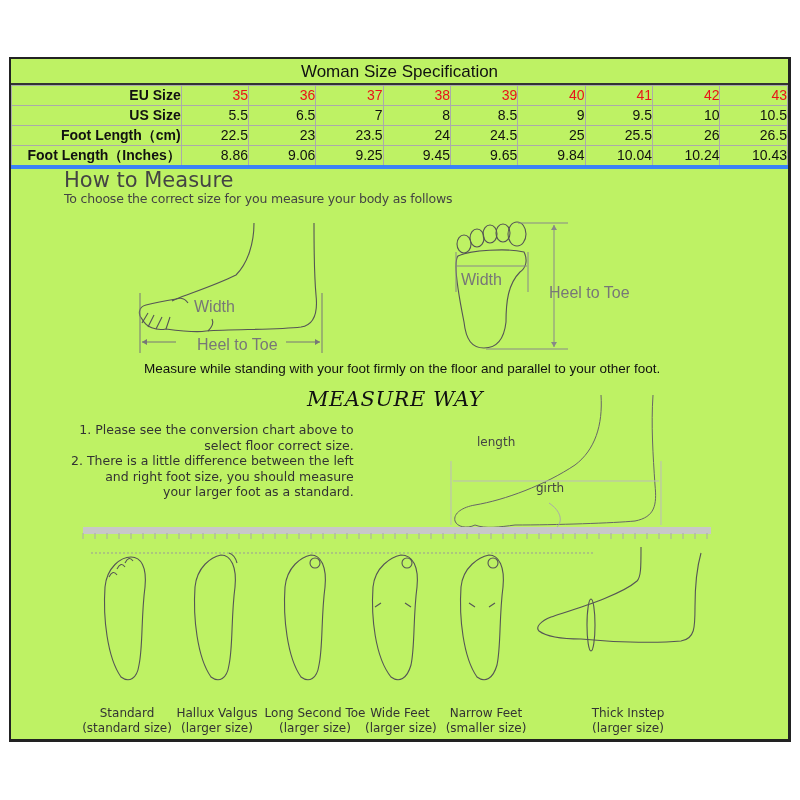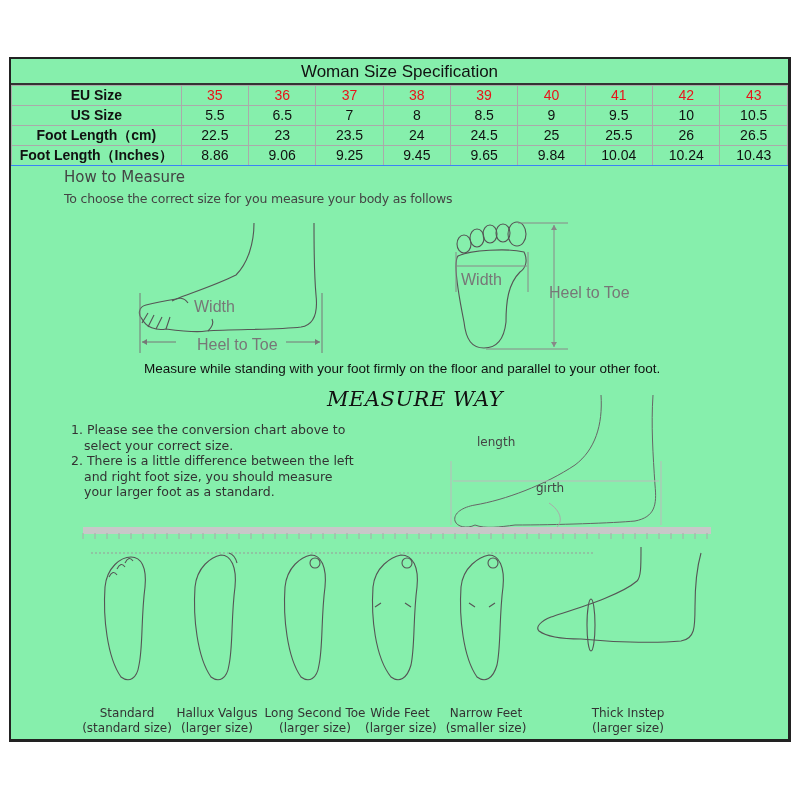--- a/index.html
+++ b/index.html
@@ -4,7 +4,7 @@
 <style>
   html, body { margin:0; padding:0; background:#fff; }
   body { width:800px; height:800px; position:relative; overflow:hidden; font-family:"Liberation Sans", sans-serif; }
-  .frame { position:absolute; left:9px; top:57px; width:777px; height:680px; border:2px solid #222; border-right-width:3px; border-bottom-width:3px; background:#86efac; }
+  .frame { position:absolute; left:9px; top:57px; width:777px; height:680px; border:2px solid #222; border-right-width:3px; border-bottom-width:3px; background:#bef264; }
   .title-row { position:absolute; left:0; top:0; width:777px; height:24px; border-bottom:2px solid #333; text-align:center; font-size:17px; line-height:26px; color:#111; }
   table.spec { position:absolute; left:0; top:26px; border-collapse:collapse; table-layout:fixed; }
   table.spec td { border:1px solid #aaa; height:19px; padding:0; text-align:center; font-size:14px; line-height:19px; color:#111; }

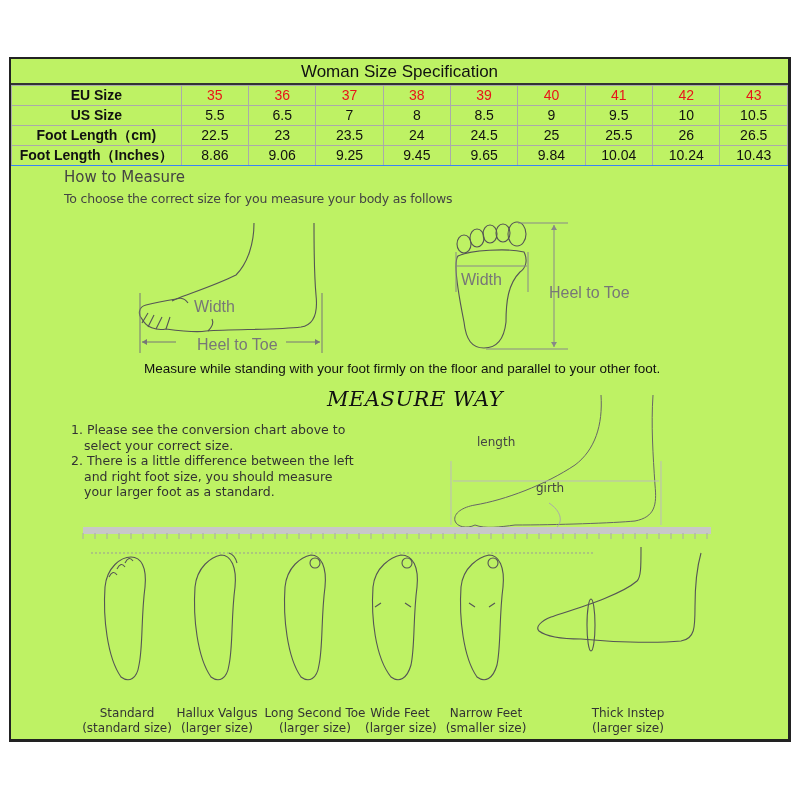--- a/index.html
+++ b/index.html
@@ -7,7 +7,7 @@
   .frame { position:absolute; left:9px; top:57px; width:777px; height:680px; border:2px solid #222; border-right-width:3px; border-bottom-width:3px; background:#bef264; }
   .title-row { position:absolute; left:0; top:0; width:777px; height:24px; border-bottom:2px solid #333; text-align:center; font-size:17px; line-height:26px; color:#111; }
   table.spec { position:absolute; left:0; top:26px; border-collapse:collapse; table-layout:fixed; }
-  table.spec td { border:1px solid #aaa; height:19px; padding:0; text-align:center; font-size:14px; line-height:19px; color:#111; }
+  table.spec td { border:1px solid #aaa; height:19px; padding:0; text-align:right; font-size:14px; line-height:19px; color:#111; }
   table.spec tr:last-child td { border-bottom:1px solid #3b82f6; }
   table.spec td.hdr { font-weight:bold; font-size:14px; width:169px; white-space:nowrap; }
   table.spec td.val { width:67px; }

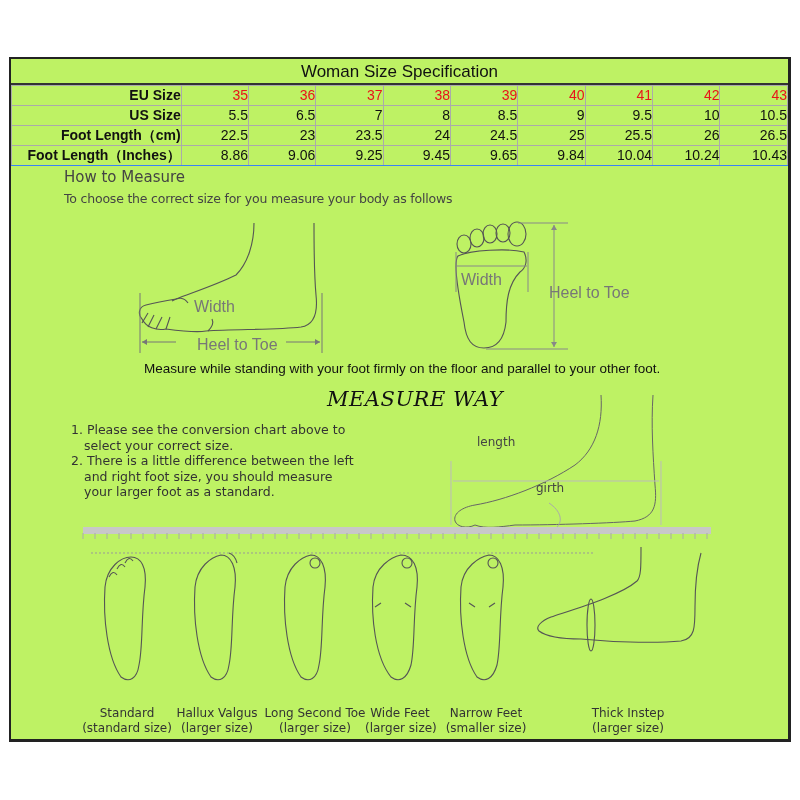--- a/index.html
+++ b/index.html
@@ -8,7 +8,7 @@
   .title-row { position:absolute; left:0; top:0; width:777px; height:24px; border-bottom:2px solid #333; text-align:center; font-size:17px; line-height:26px; color:#111; }
   table.spec { position:absolute; left:0; top:26px; border-collapse:collapse; table-layout:fixed; }
   table.spec td { border:1px solid #aaa; height:19px; padding:0; text-align:right; font-size:14px; line-height:19px; color:#111; }
-  table.spec tr:last-child td { border-bottom:1px solid #3b82f6; }
+  table.spec tr:last-child td { border-bottom:4px solid #3b82f6; }
   table.spec td.hdr { font-weight:bold; font-size:14px; width:169px; white-space:nowrap; }
   table.spec td.val { width:67px; }
   table.spec td.eu { color:#e8141a; }

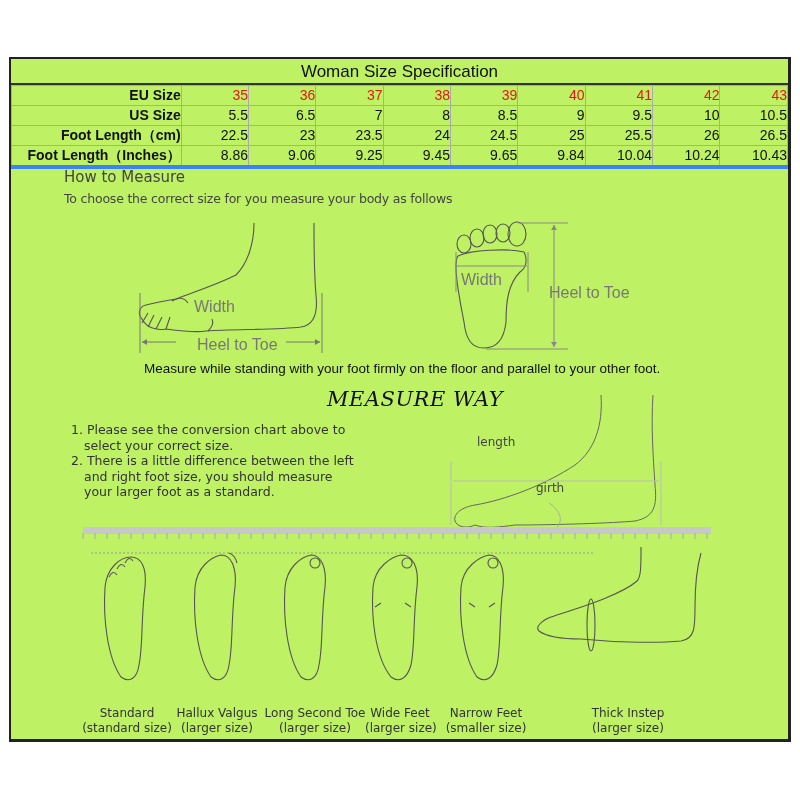--- a/index.html
+++ b/index.html
@@ -13,7 +13,7 @@
   table.spec td.val { width:67px; }
   table.spec td.eu { color:#e8141a; }
   .txt { position:absolute; color:#333; font-family:"DejaVu Sans", sans-serif; white-space:nowrap; }
-  .htm { left:53px; top:109px; font-size:15px; color:#444; }
+  .htm { left:53px; top:109px; font-size:21px; color:#444; }
   .htm-sub { left:53px; top:132px; font-size:12.5px; color:#444; letter-spacing:-0.2px; }
   .measure-note { left:133px; top:302px; font-size:13.5px; font-family:"Liberation Sans", sans-serif; color:#111; }
   .mw-title { left:316px; top:328px; font-size:21px; font-family:"DejaVu Serif", serif; font-style:italic; color:#111; letter-spacing:0.5px; }

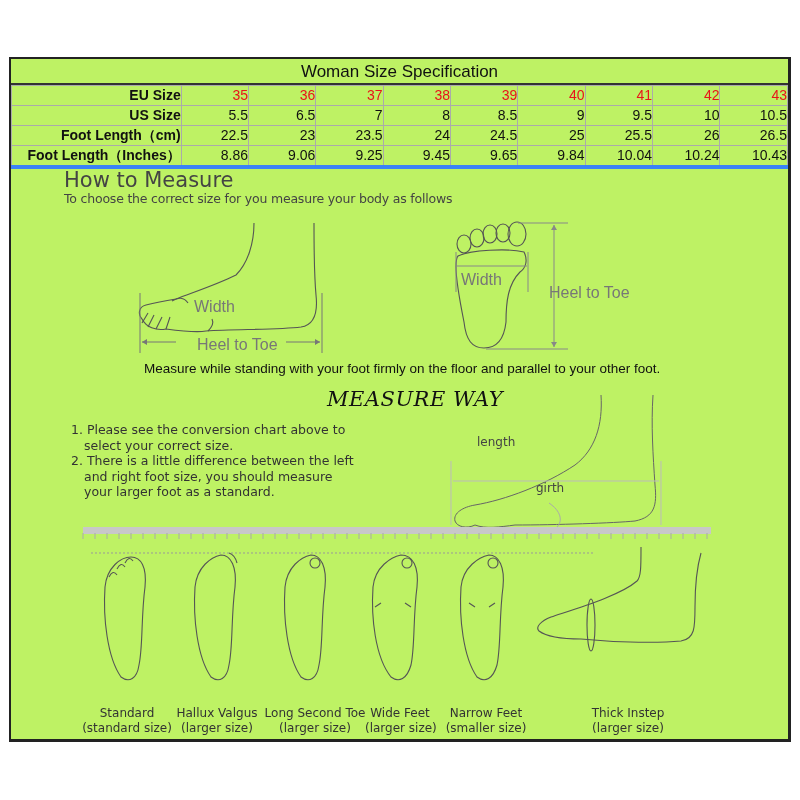--- a/index.html
+++ b/index.html
@@ -16,7 +16,7 @@
   .htm { left:53px; top:109px; font-size:21px; color:#444; }
   .htm-sub { left:53px; top:132px; font-size:12.5px; color:#444; letter-spacing:-0.2px; }
   .measure-note { left:133px; top:302px; font-size:13.5px; font-family:"Liberation Sans", sans-serif; color:#111; }
-  .mw-title { left:316px; top:328px; font-size:21px; font-family:"DejaVu Serif", serif; font-style:italic; color:#111; letter-spacing:0.5px; }
+  .mw-title { left:296px; top:328px; font-size:21px; font-family:"DejaVu Serif", serif; font-style:italic; color:#111; letter-spacing:0.5px; }
   .steps { position:absolute; left:60px; top:363px; font-size:12.5px; color:#333; font-family:"DejaVu Sans", sans-serif; line-height:15.6px; }
   .steps div { white-space:nowrap; }
   .steps .ind { padding-left:13px; }

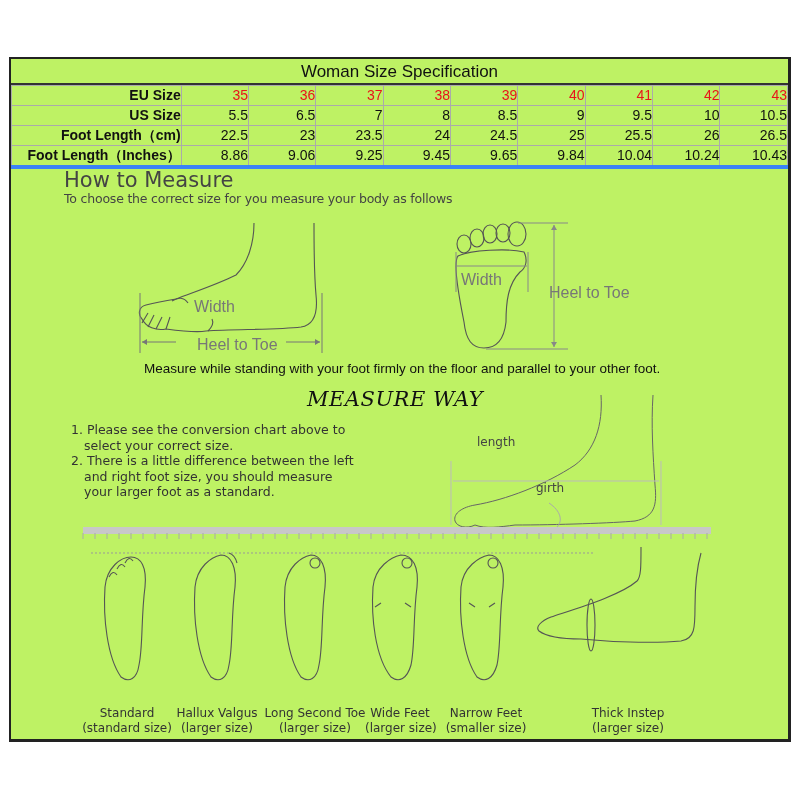--- a/index.html
+++ b/index.html
@@ -18,7 +18,7 @@
   .measure-note { left:133px; top:302px; font-size:13.5px; font-family:"Liberation Sans", sans-serif; color:#111; }
   .mw-title { left:296px; top:328px; font-size:21px; font-family:"DejaVu Serif", serif; font-style:italic; color:#111; letter-spacing:0.5px; }
   .steps { position:absolute; left:60px; top:363px; font-size:12.5px; color:#333; font-family:"DejaVu Sans", sans-serif; line-height:15.6px; }
-  .steps div { white-space:nowrap; }
+  .steps div { white-space:nowrap;text-align:right; }
   .steps .ind { padding-left:13px; }
   .lbl { position:absolute; color:#777; font-size:16px; font-family:"Liberation Sans", sans-serif; }
   .foot-labels { position:absolute; top:637px; left:0; width:777px; }

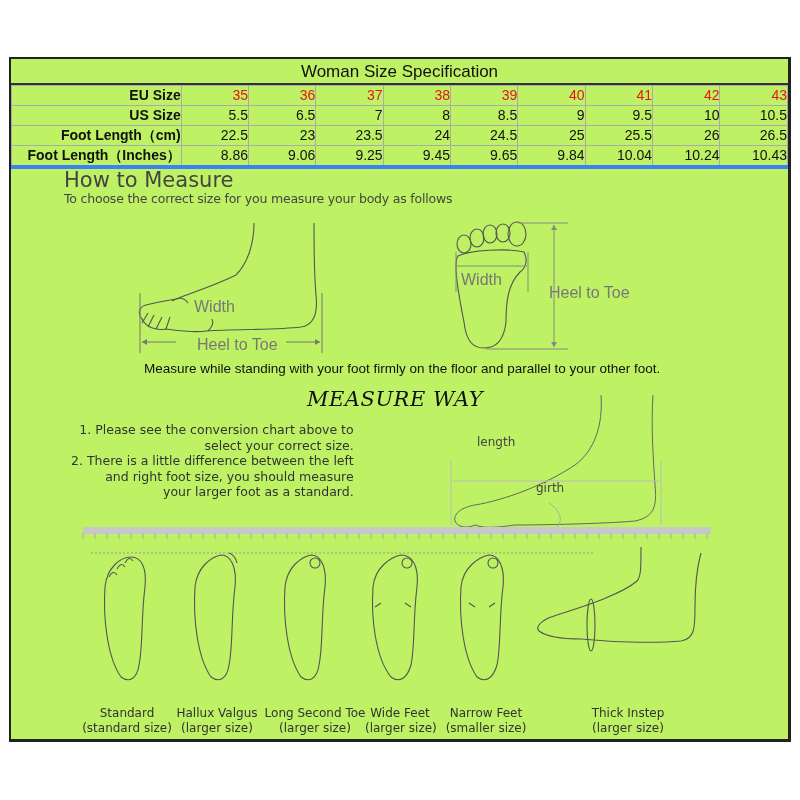--- a/index.html
+++ b/index.html
@@ -129,7 +129,7 @@
   <div class="txt mw-title">MEASURE WAY</div>
   <div class="steps">
     <div>1. Please see the conversion chart above to</div>
-    <div class="ind">select your correct size.</div>
+    <div class="ind">select floor correct size.</div>
     <div>2. There is a little difference between the left</div>
     <div class="ind">and right foot size, you should measure</div>
     <div class="ind">your larger foot as a standard.</div>

